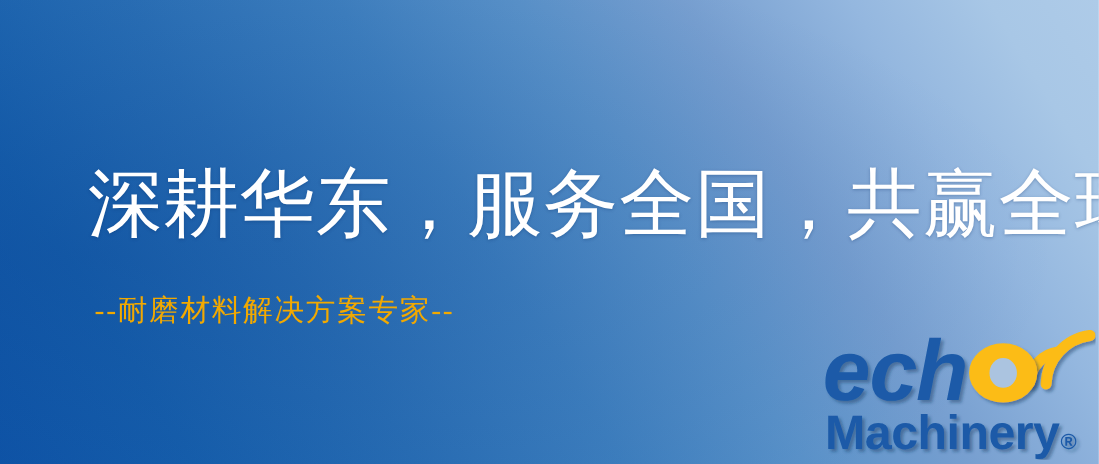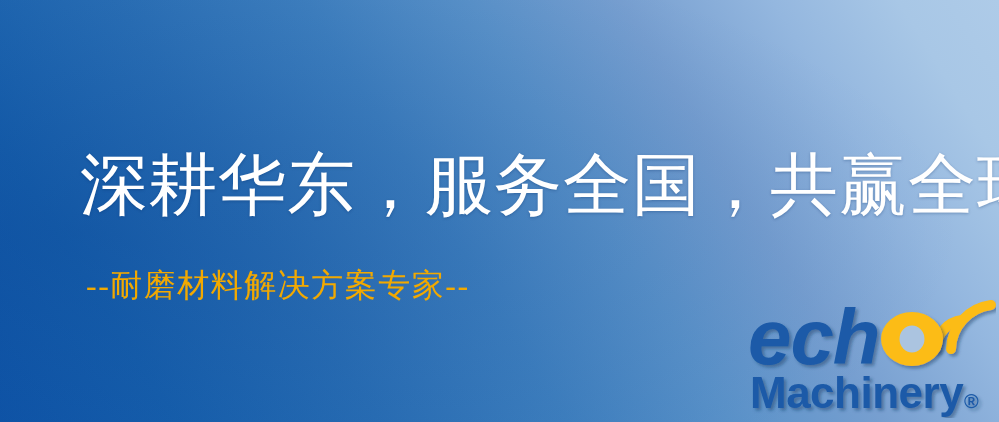--- a/index.html
+++ b/index.html
@@ -55,7 +55,7 @@
     left: 86px;
     top: 266px;
     font-family: "Liberation Serif", "DejaVu Serif", serif;
-    font-size: 32px;
+    font-size: 27px;
     line-height: 1.2;
     color: #f2a900;
     letter-spacing: 1.5px;

